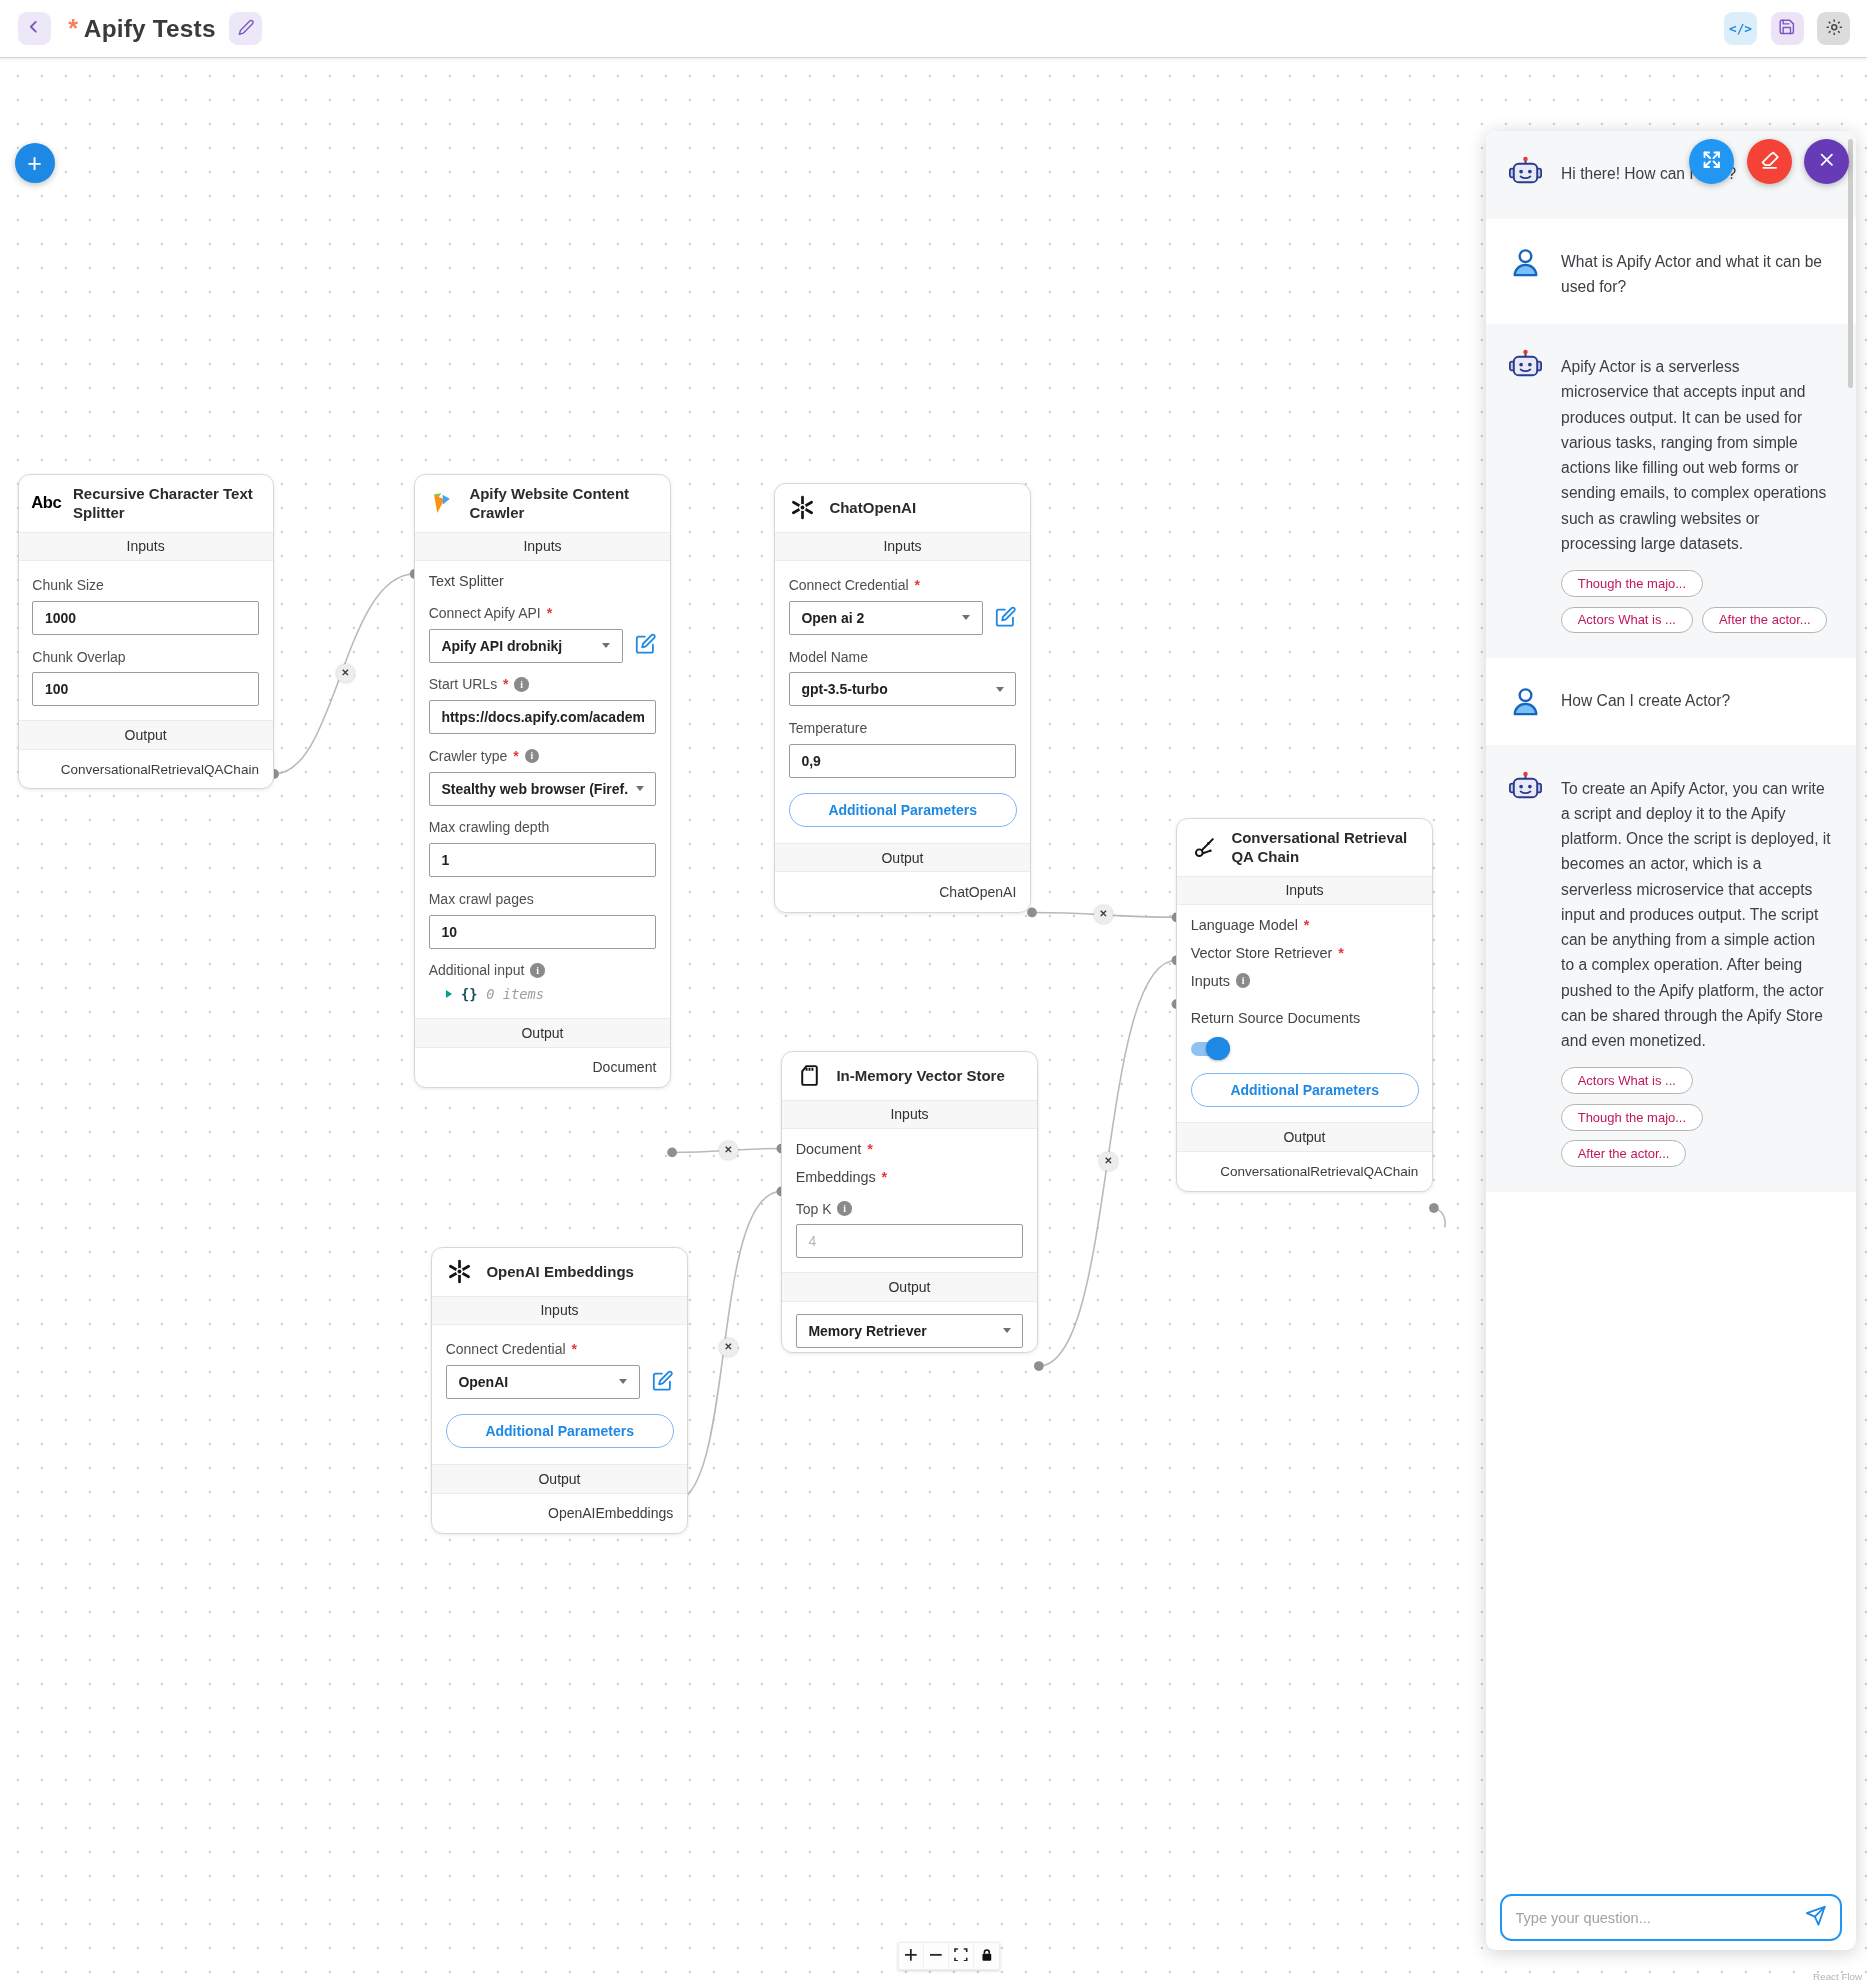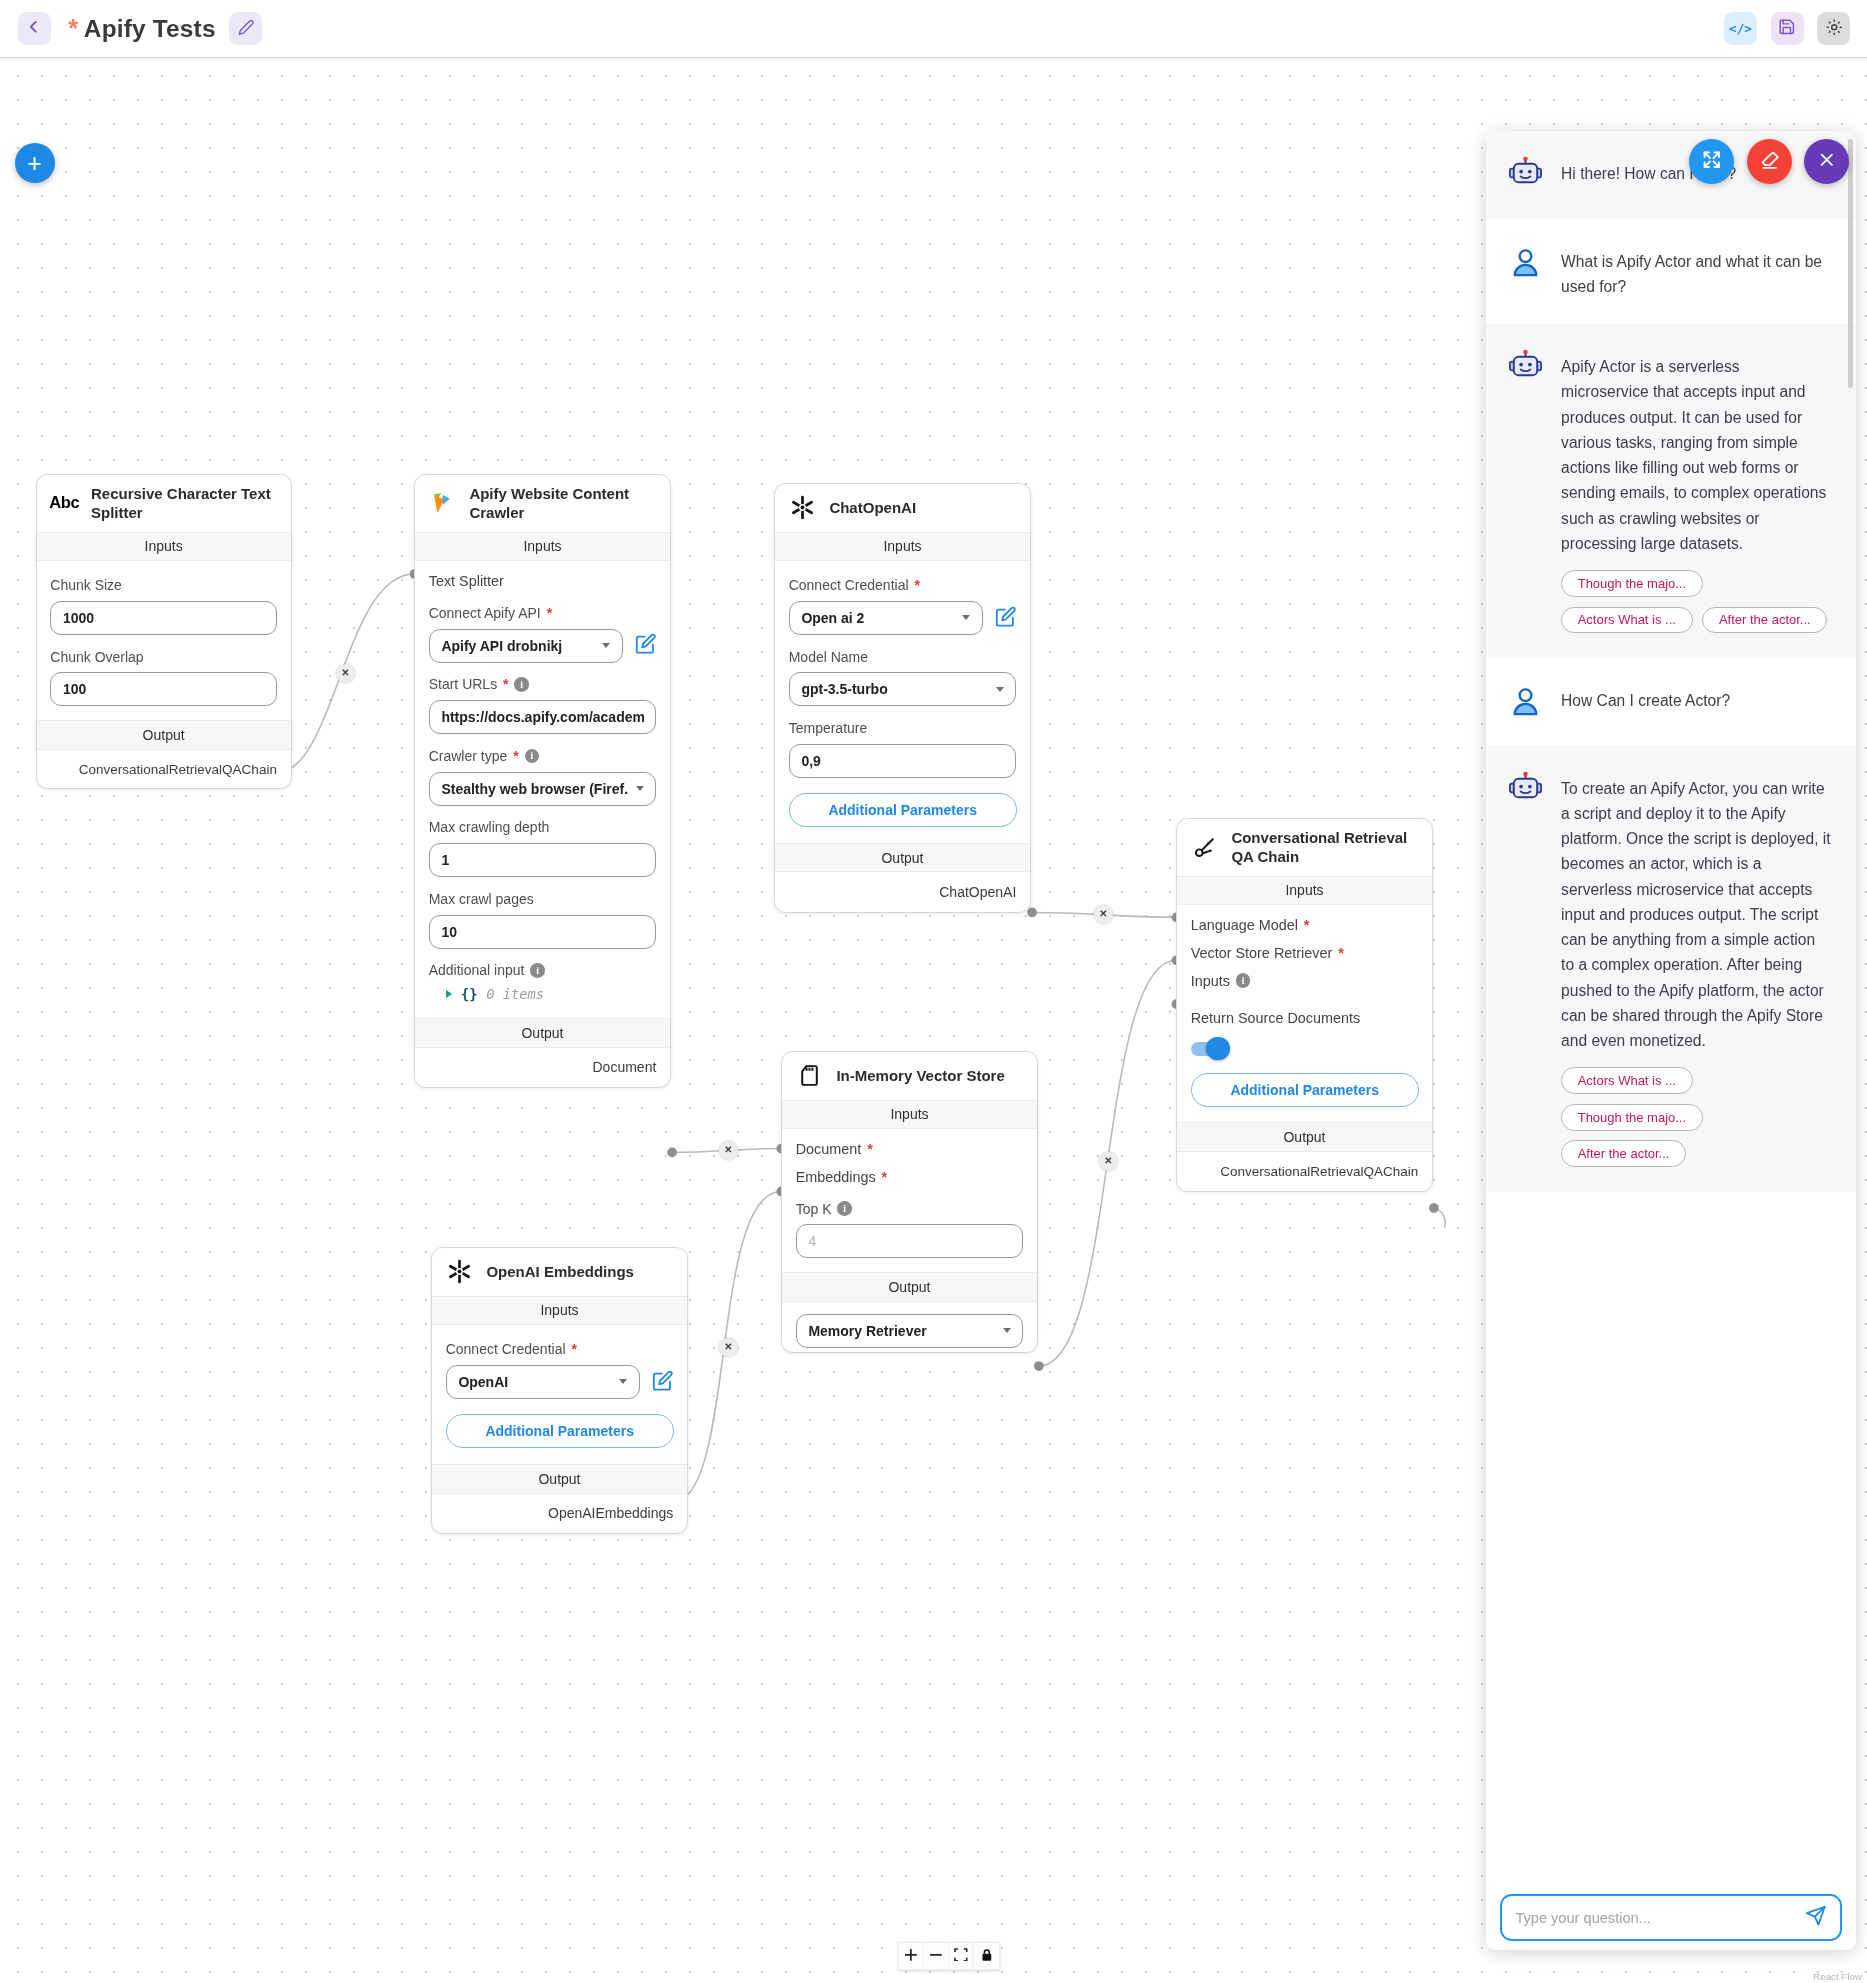--- a/index.html
+++ b/index.html
@@ -80,7 +80,7 @@
   .out-select-wrap { padding:11.7px 13.7px 3.9px 13.7px; }
 
   
-  .n-splitter { left:17.6px;  top:416px; width:256px;margin-left:18px; }
+  .n-splitter { left:17.6px;  top:416px; width:256px; }
   .n-crawler  { left:414px; top:416px; }
   .n-chat     { left:774px; top:425px; }
   .n-vstore   { left:781px; top:993px; }

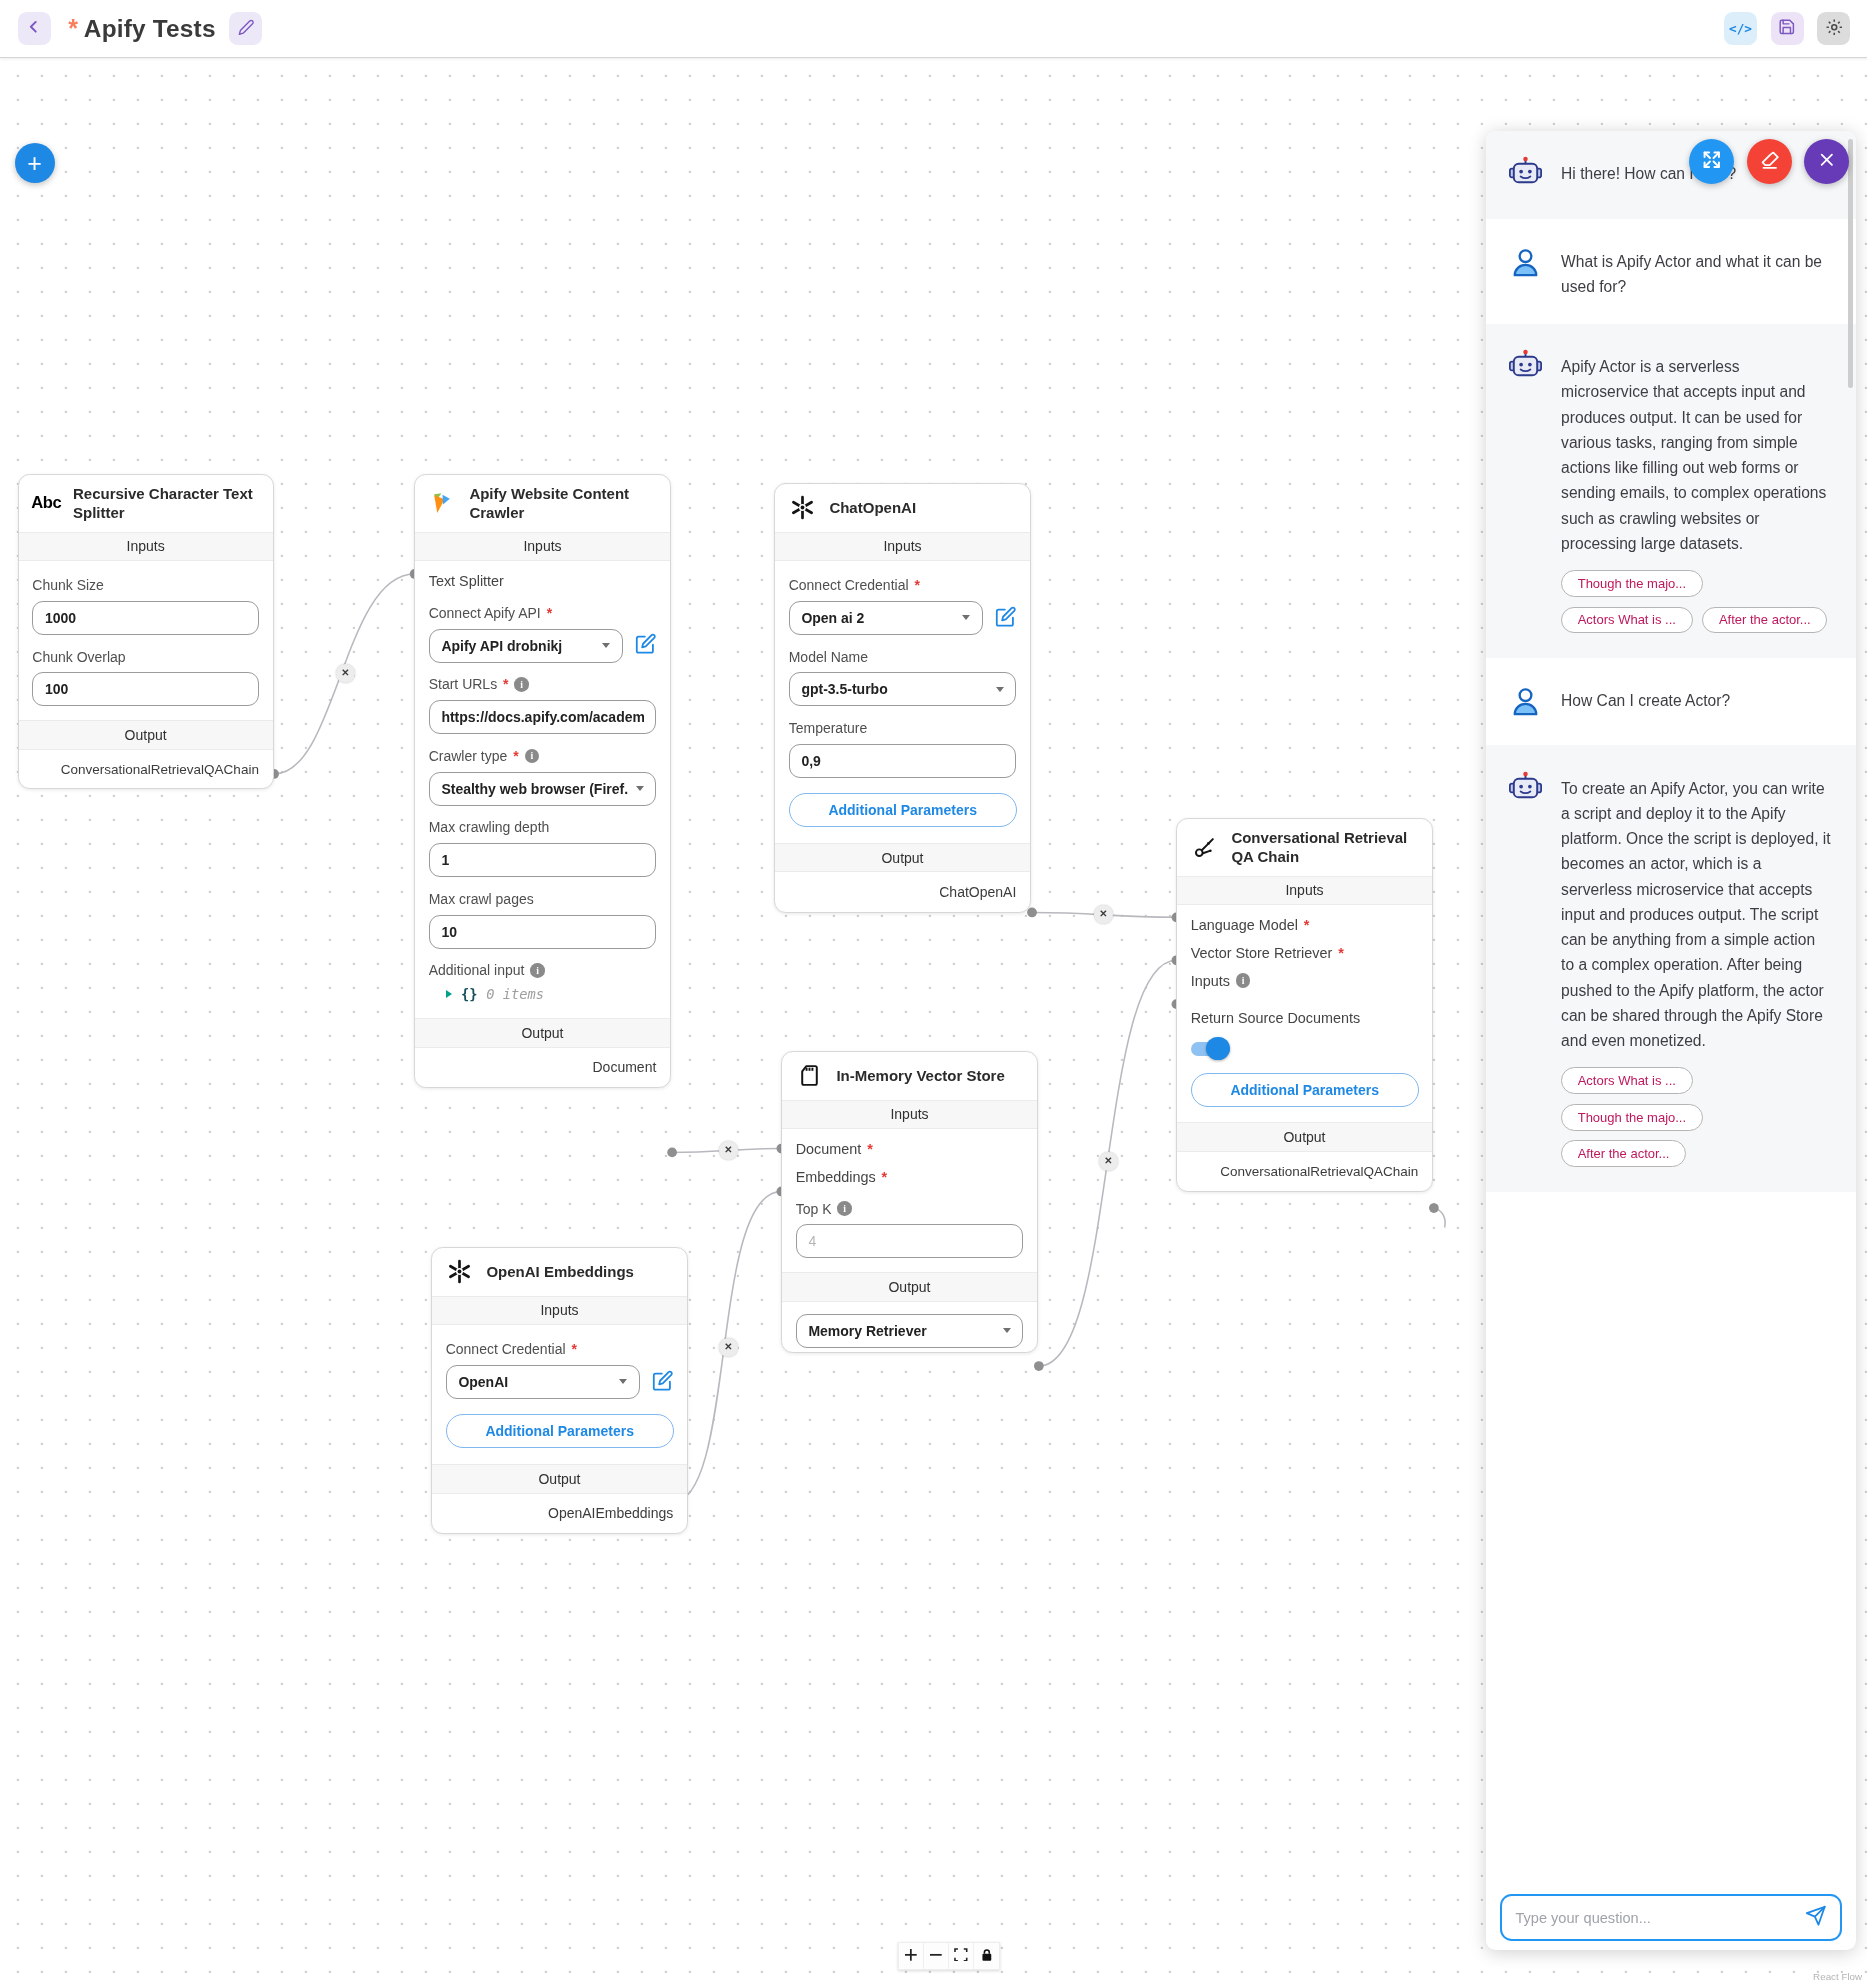--- a/index.html
+++ b/index.html
@@ -53,7 +53,7 @@
   .info-icon { width:14.6px; height:14.6px; border-radius:50%; background:#8a8a8a; color:#fff; display:inline-flex;
                align-items:center; justify-content:center; font-size:9.8px; font-weight:700; font-family:"Liberation Serif",serif; }
   .info-icon::before { content:"i"; }
-  .tinput, .select { width:100%; height:34px; border:1px solid #9b9b9b; border-radius:11px; background:#fff;
+  .tinput, .select { width:100%; height:34px; border:1px solid #9b9b9b; border-radius:2px; background:#fff;
                      padding:0 11.7px; font-size:14px; font-weight:600; color:#222;
                      font-family:"Liberation Sans",sans-serif; display:flex; align-items:center; }
   .tinput { white-space:nowrap; overflow:hidden; text-overflow:clip; }

